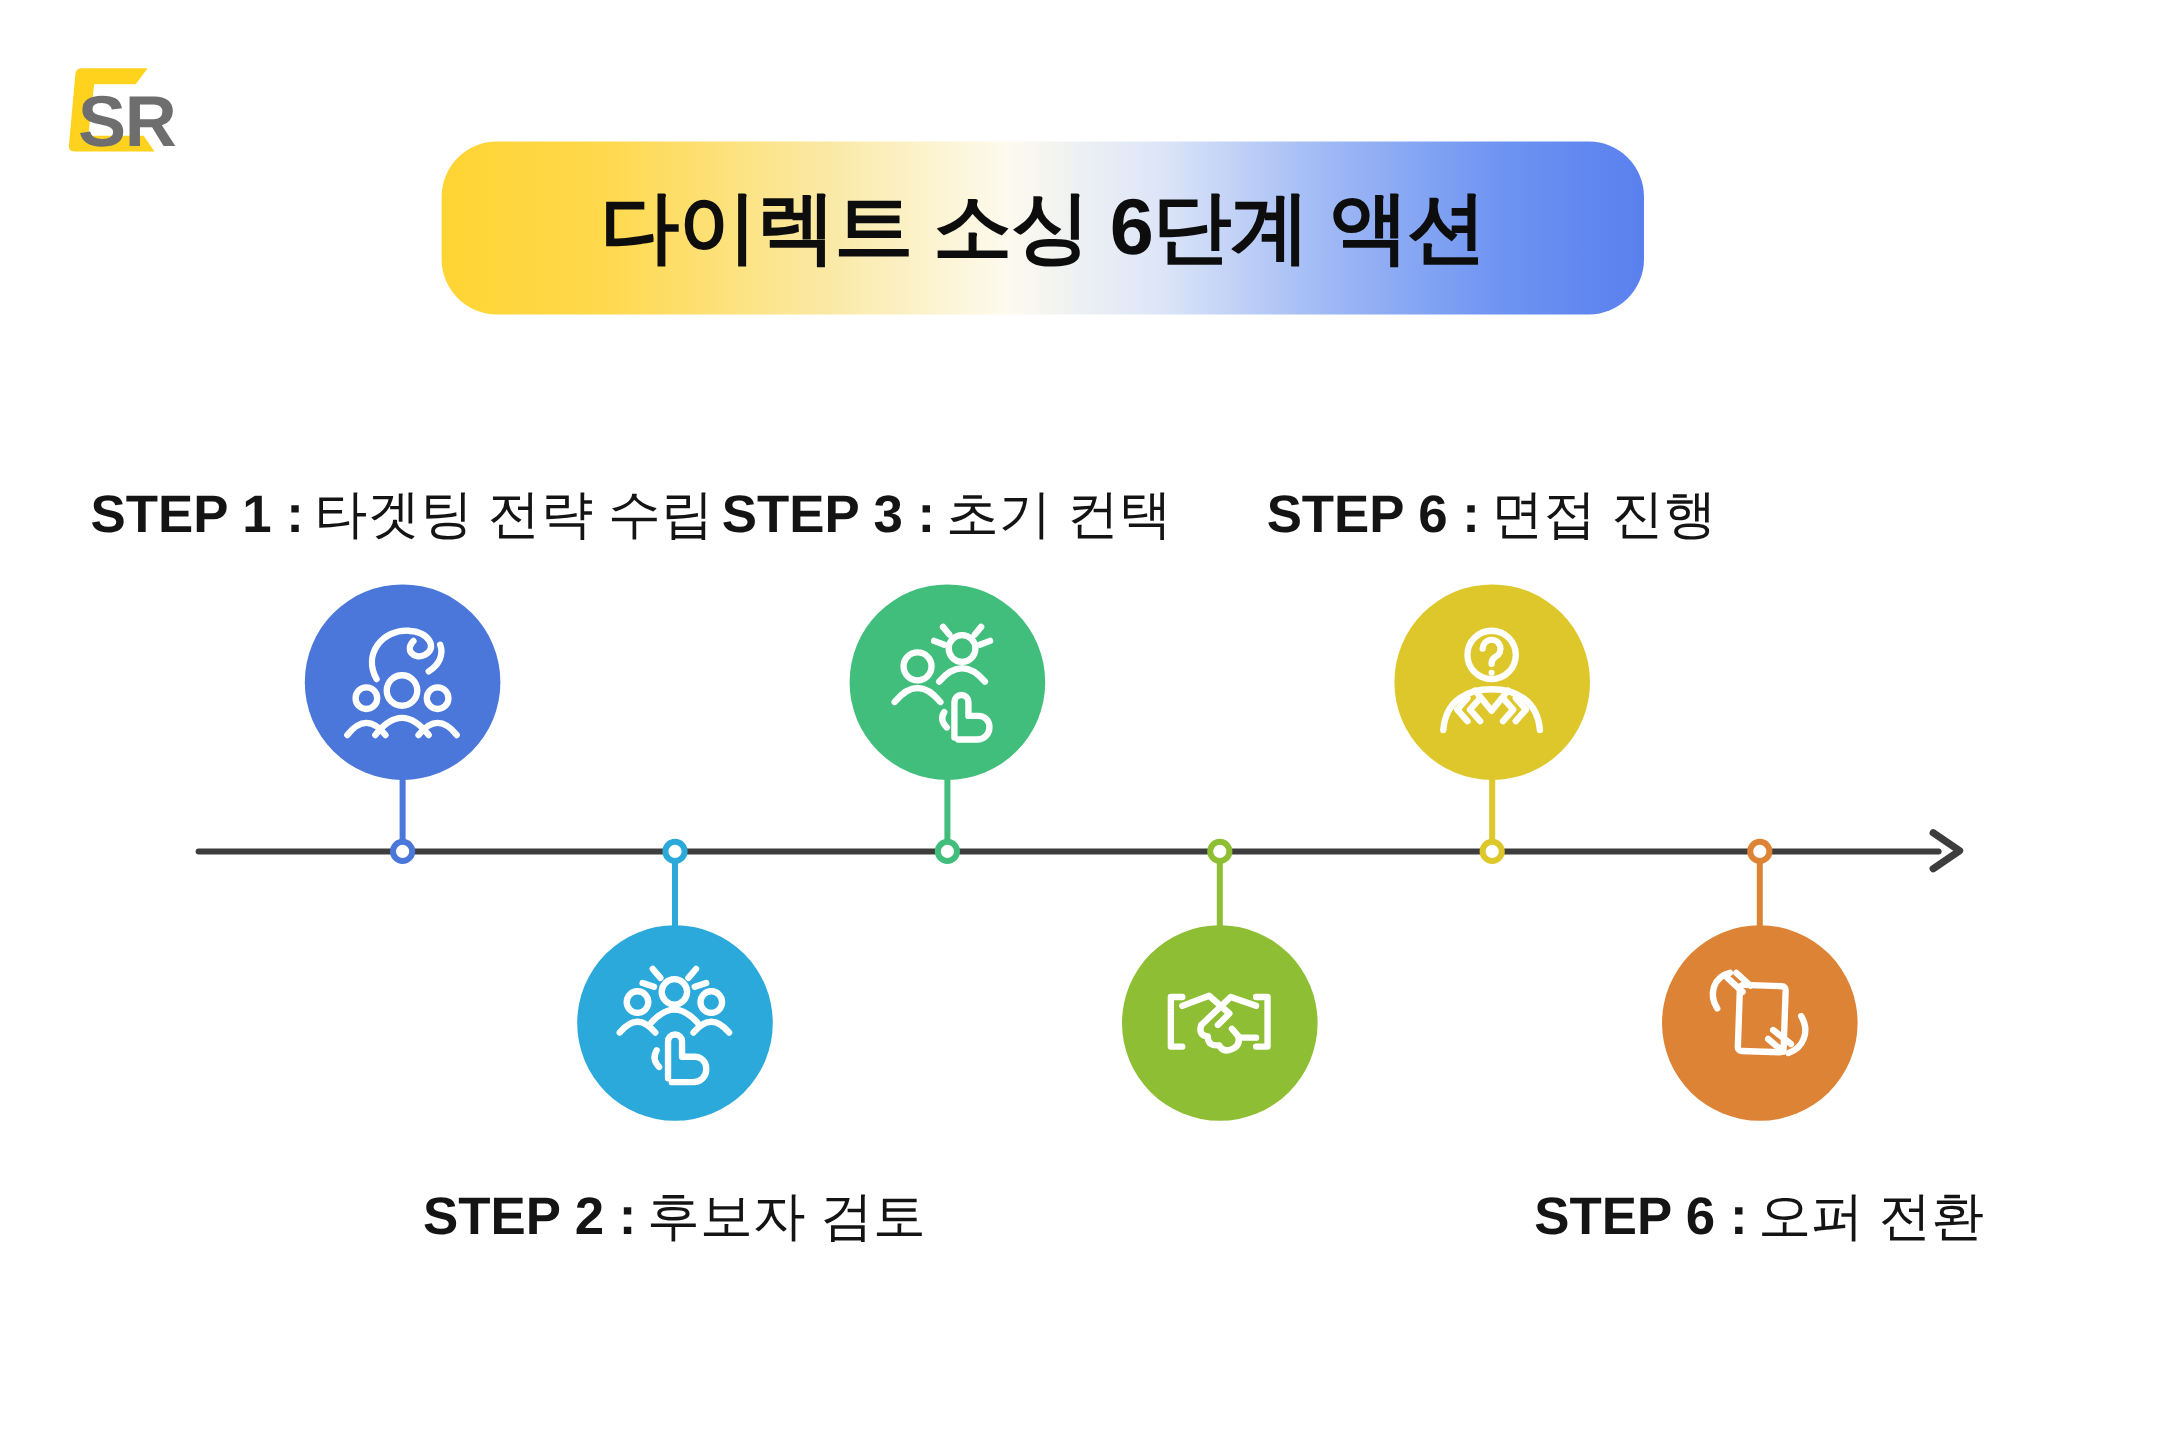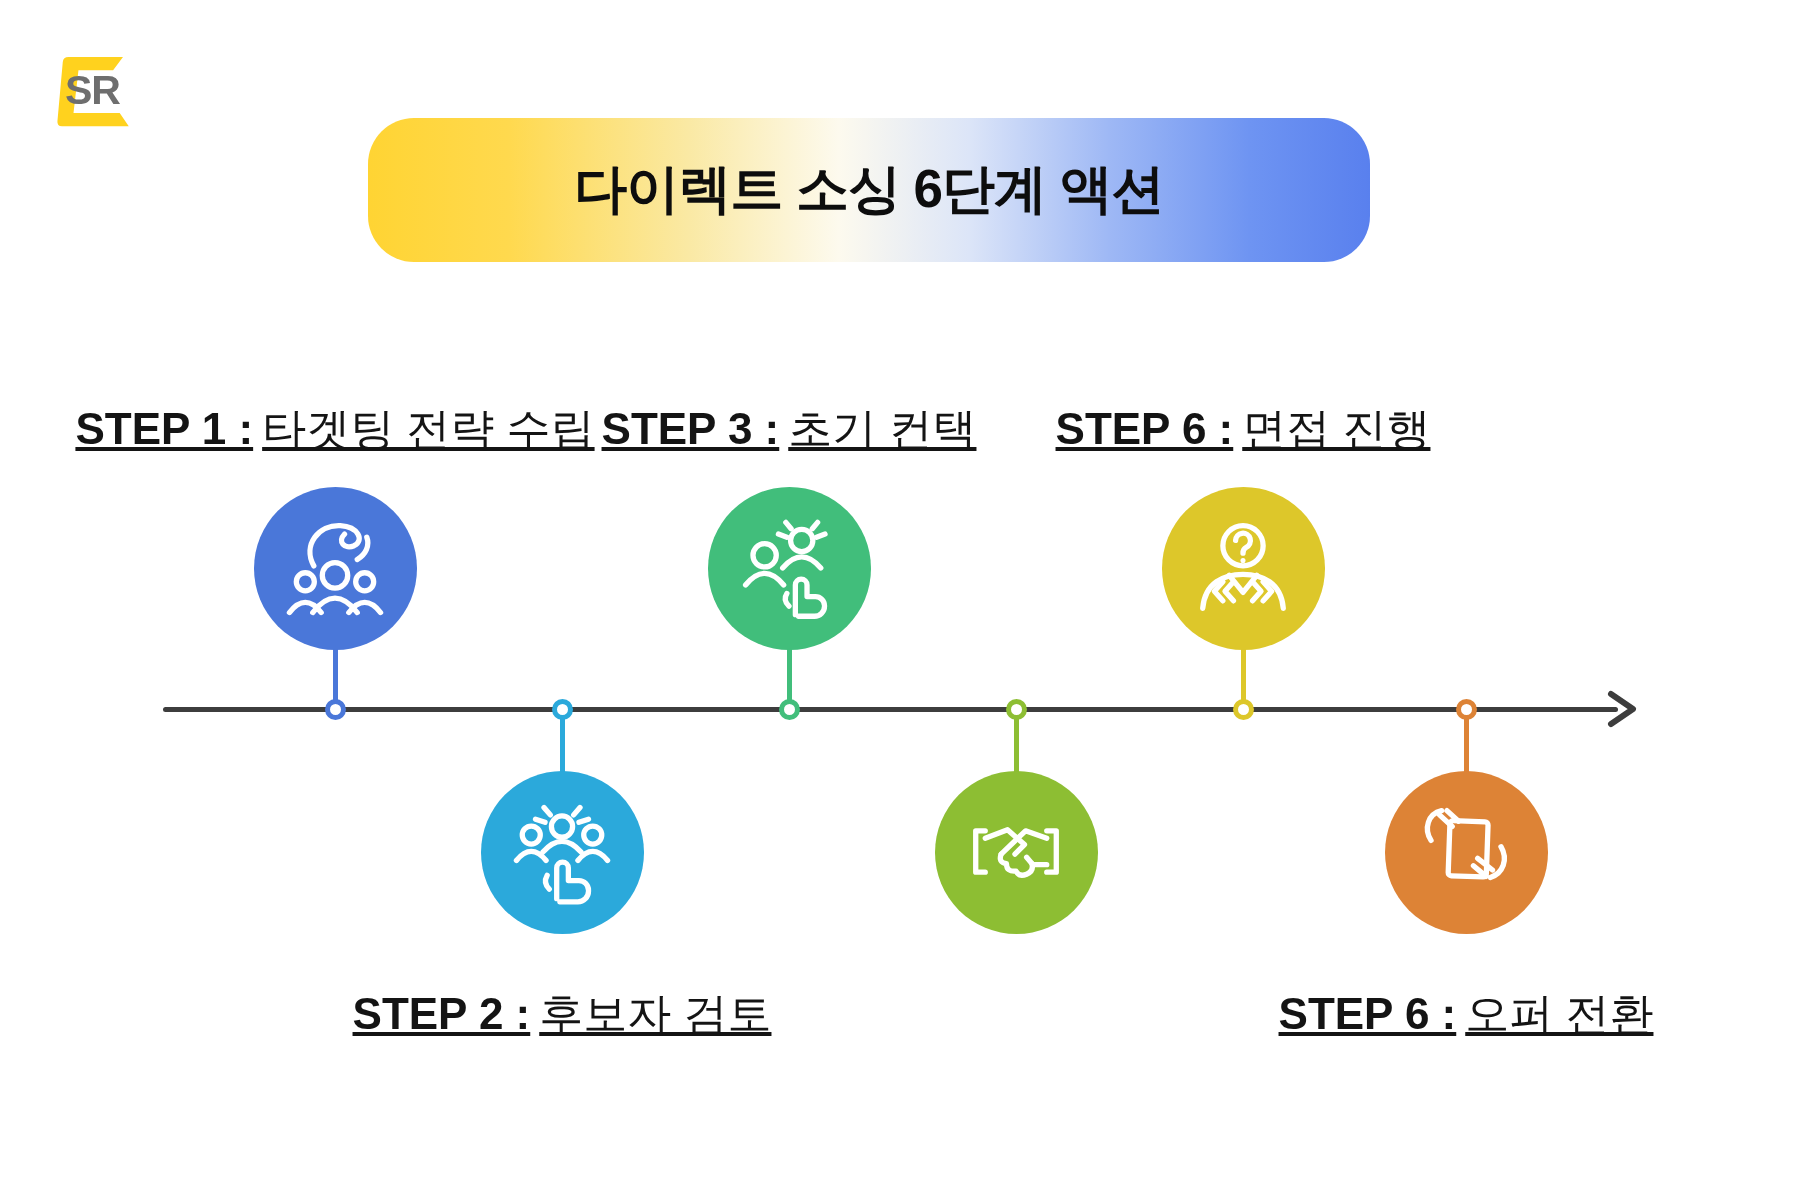--- a/index.html
+++ b/index.html
@@ -10,7 +10,7 @@
   
   .logo { position:absolute; left:46px; top:52px; width:110px; height:90px; }
   .logo svg { position:absolute; left:0; top:0; }
-  .logo-text { position:absolute; left:19px; top:15px; font-size:41px; font-weight:700;
+  .logo-text { position:absolute; left:19px; top:15px; font-size:60px; font-weight:700;
     color:#6E6E6E; letter-spacing:-1px; }
 
   

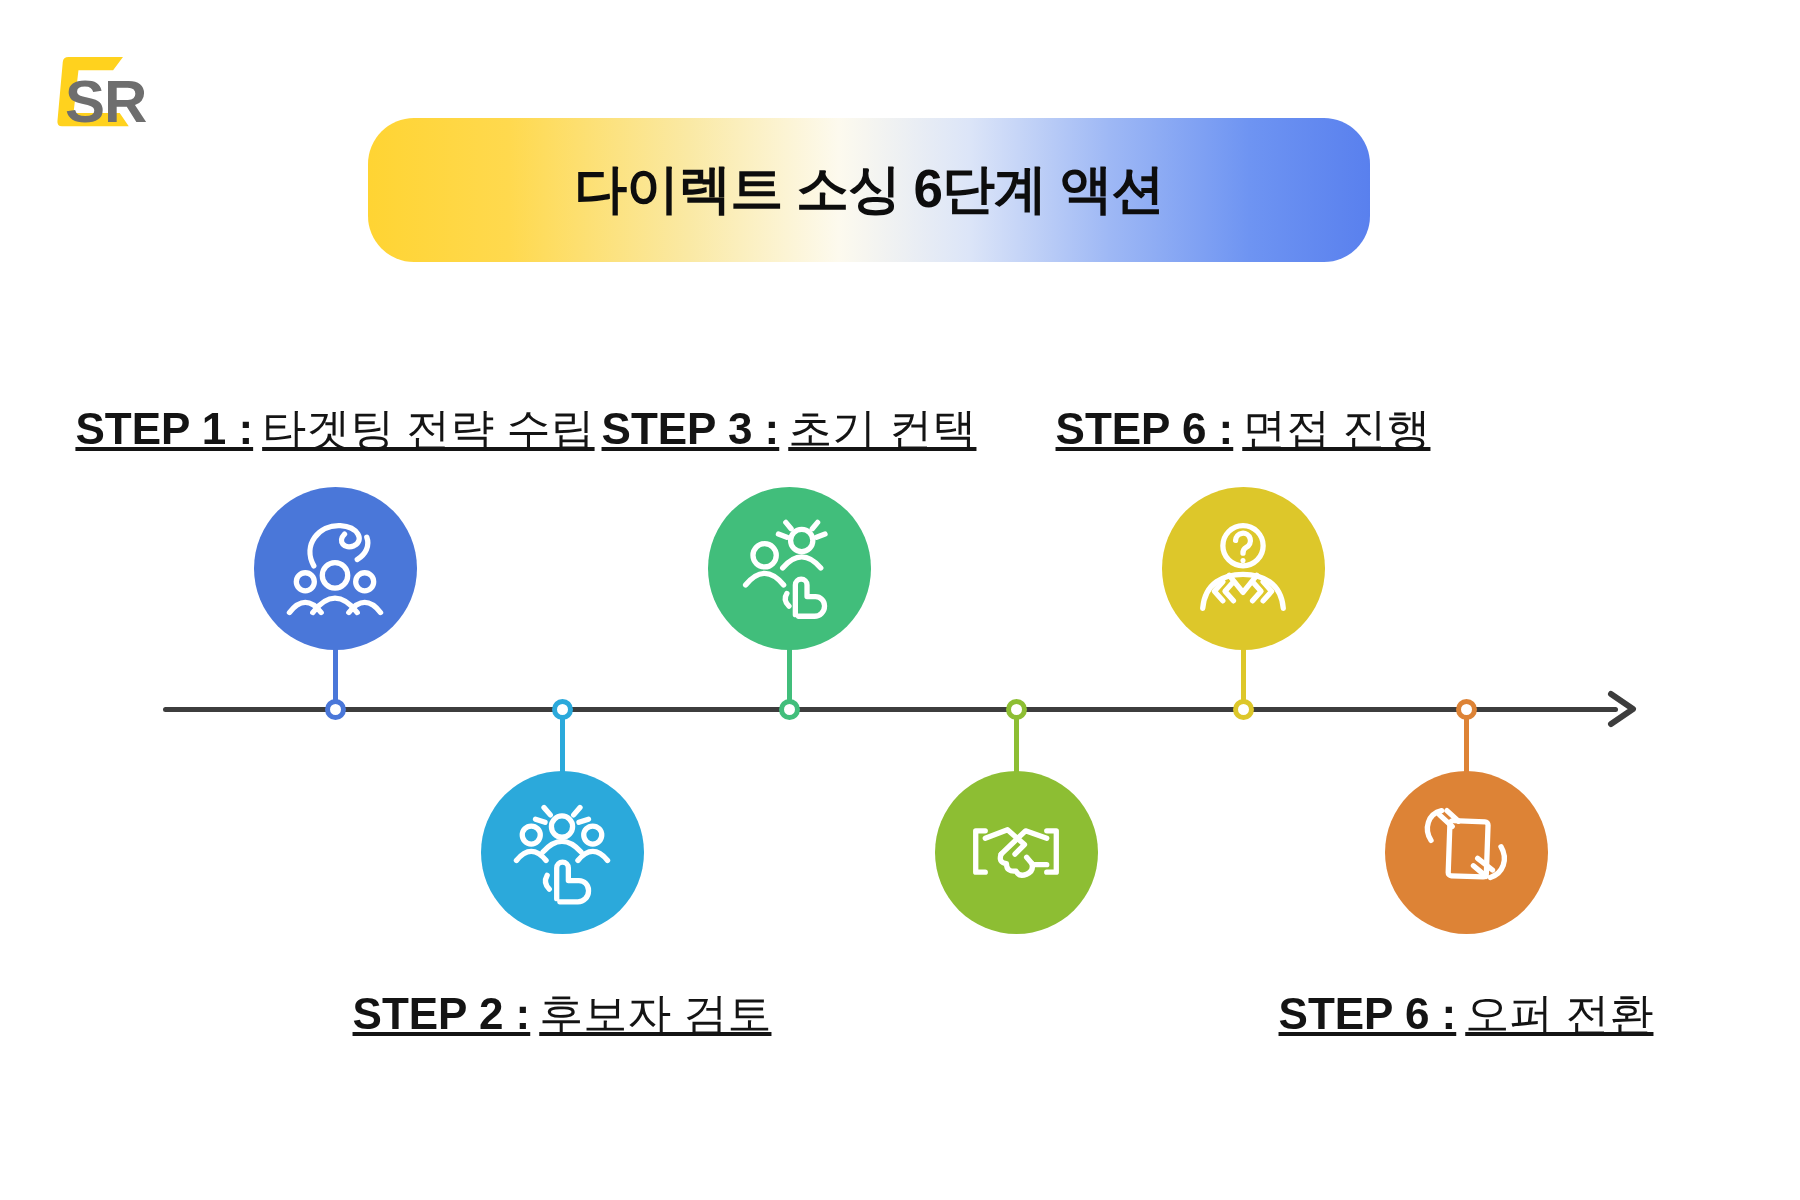--- a/index.html
+++ b/index.html
@@ -18,7 +18,7 @@
     border-radius:46px; display:flex; align-items:center; justify-content:center;
     background:linear-gradient(90deg,#FFD433 0%,#FFD94E 14%,#FAE9A4 32%,#FDFAEE 47%,
       #DCE5F8 60%,#9EB8F5 74%,#6E94F2 88%,#5980EE 100%); }
-  .banner-title { font-size:53px; font-weight:800; color:#0d0d0d; letter-spacing:-1px;
+  .banner-title { font-size:66px; font-weight:800; color:#0d0d0d; letter-spacing:-1px;
     white-space:nowrap; }
 
   

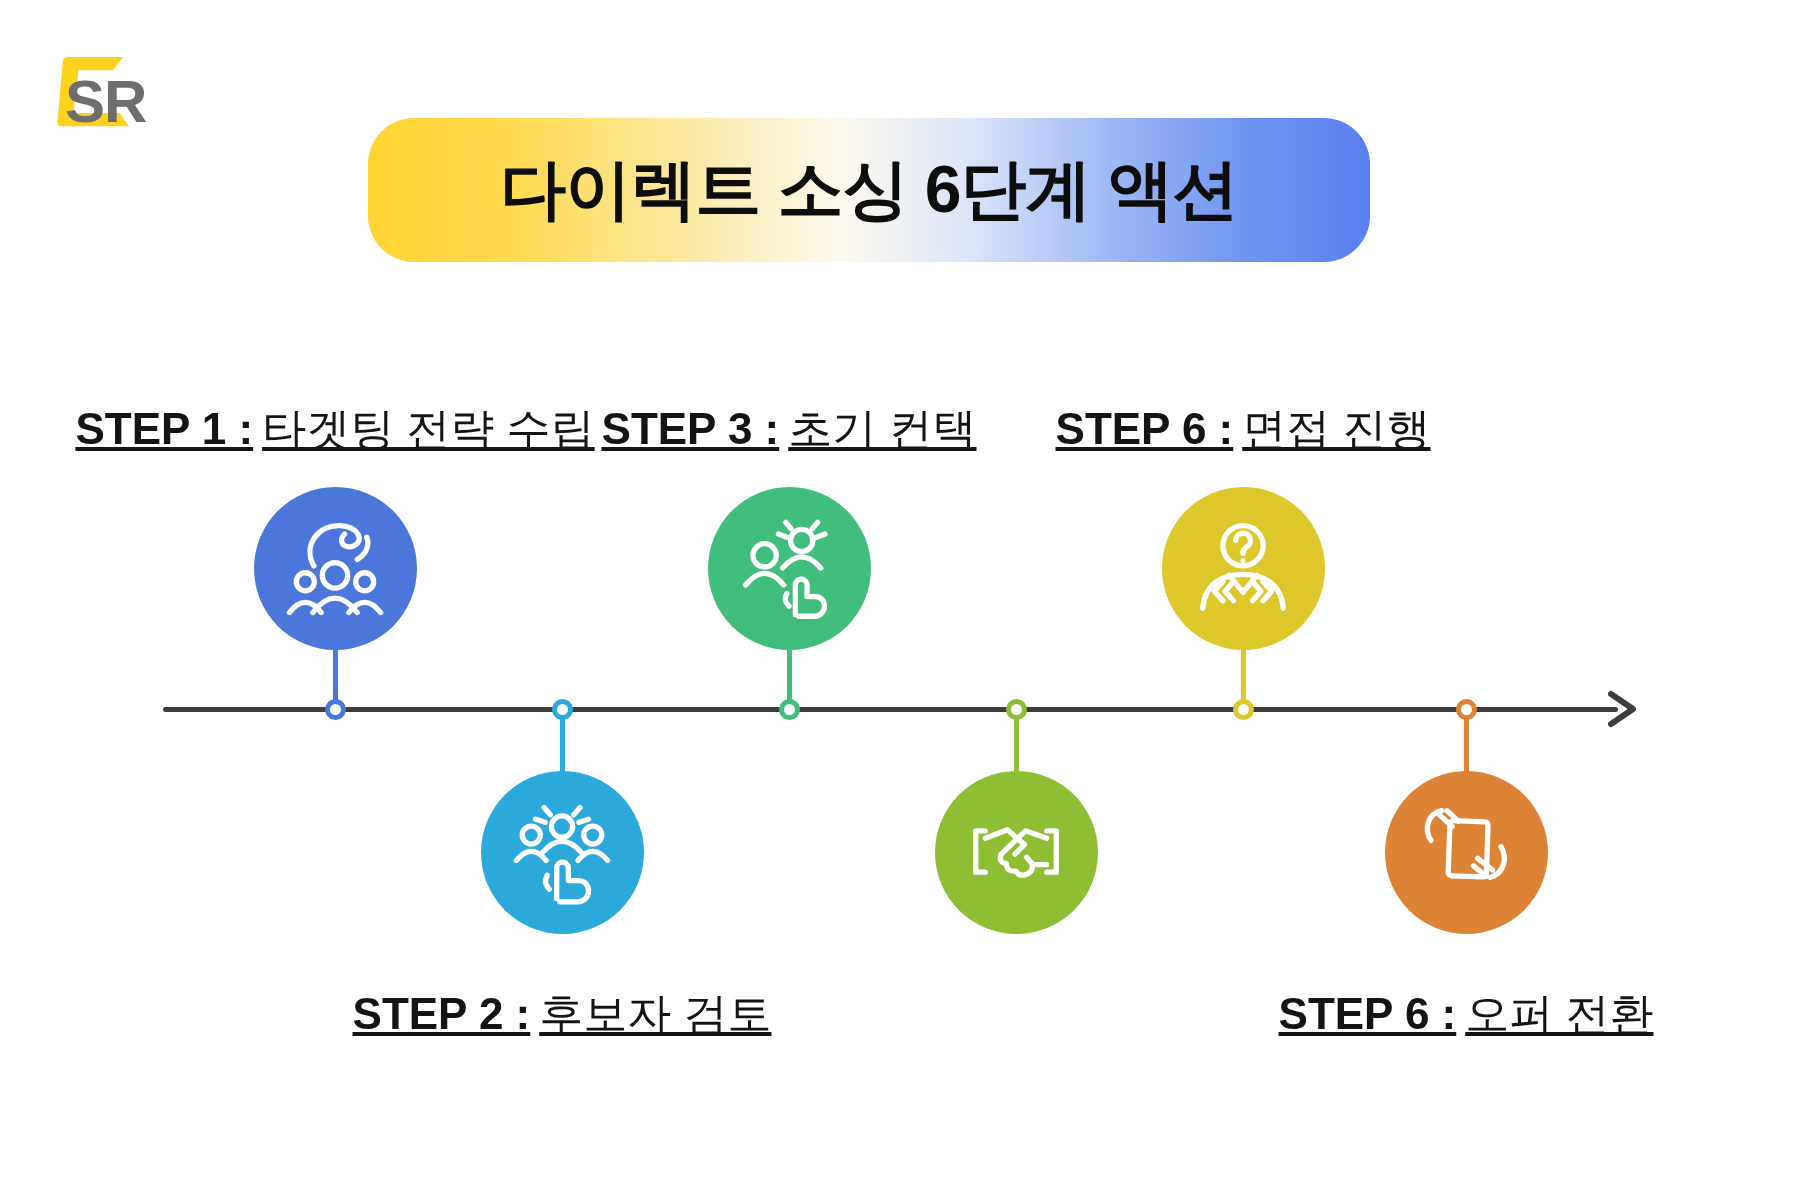--- a/index.html
+++ b/index.html
@@ -35,7 +35,7 @@
   .dot { position:absolute; width:21px; height:21px; border-radius:50%;
     background:#fff; border:5px solid var(--c); z-index:3; }
   .label { position:absolute; width:620px; text-align:center; white-space:nowrap;
-    color:#141414; font-size:44px; line-height:58px; height:58px;text-decoration:underline; }
+    color:#141414; font-size:44px; line-height:58px; height:58px; }
   .label .step-strong { font-weight:800; }
   .label .step-name  { font-weight:500; margin-left:9px; }
 

